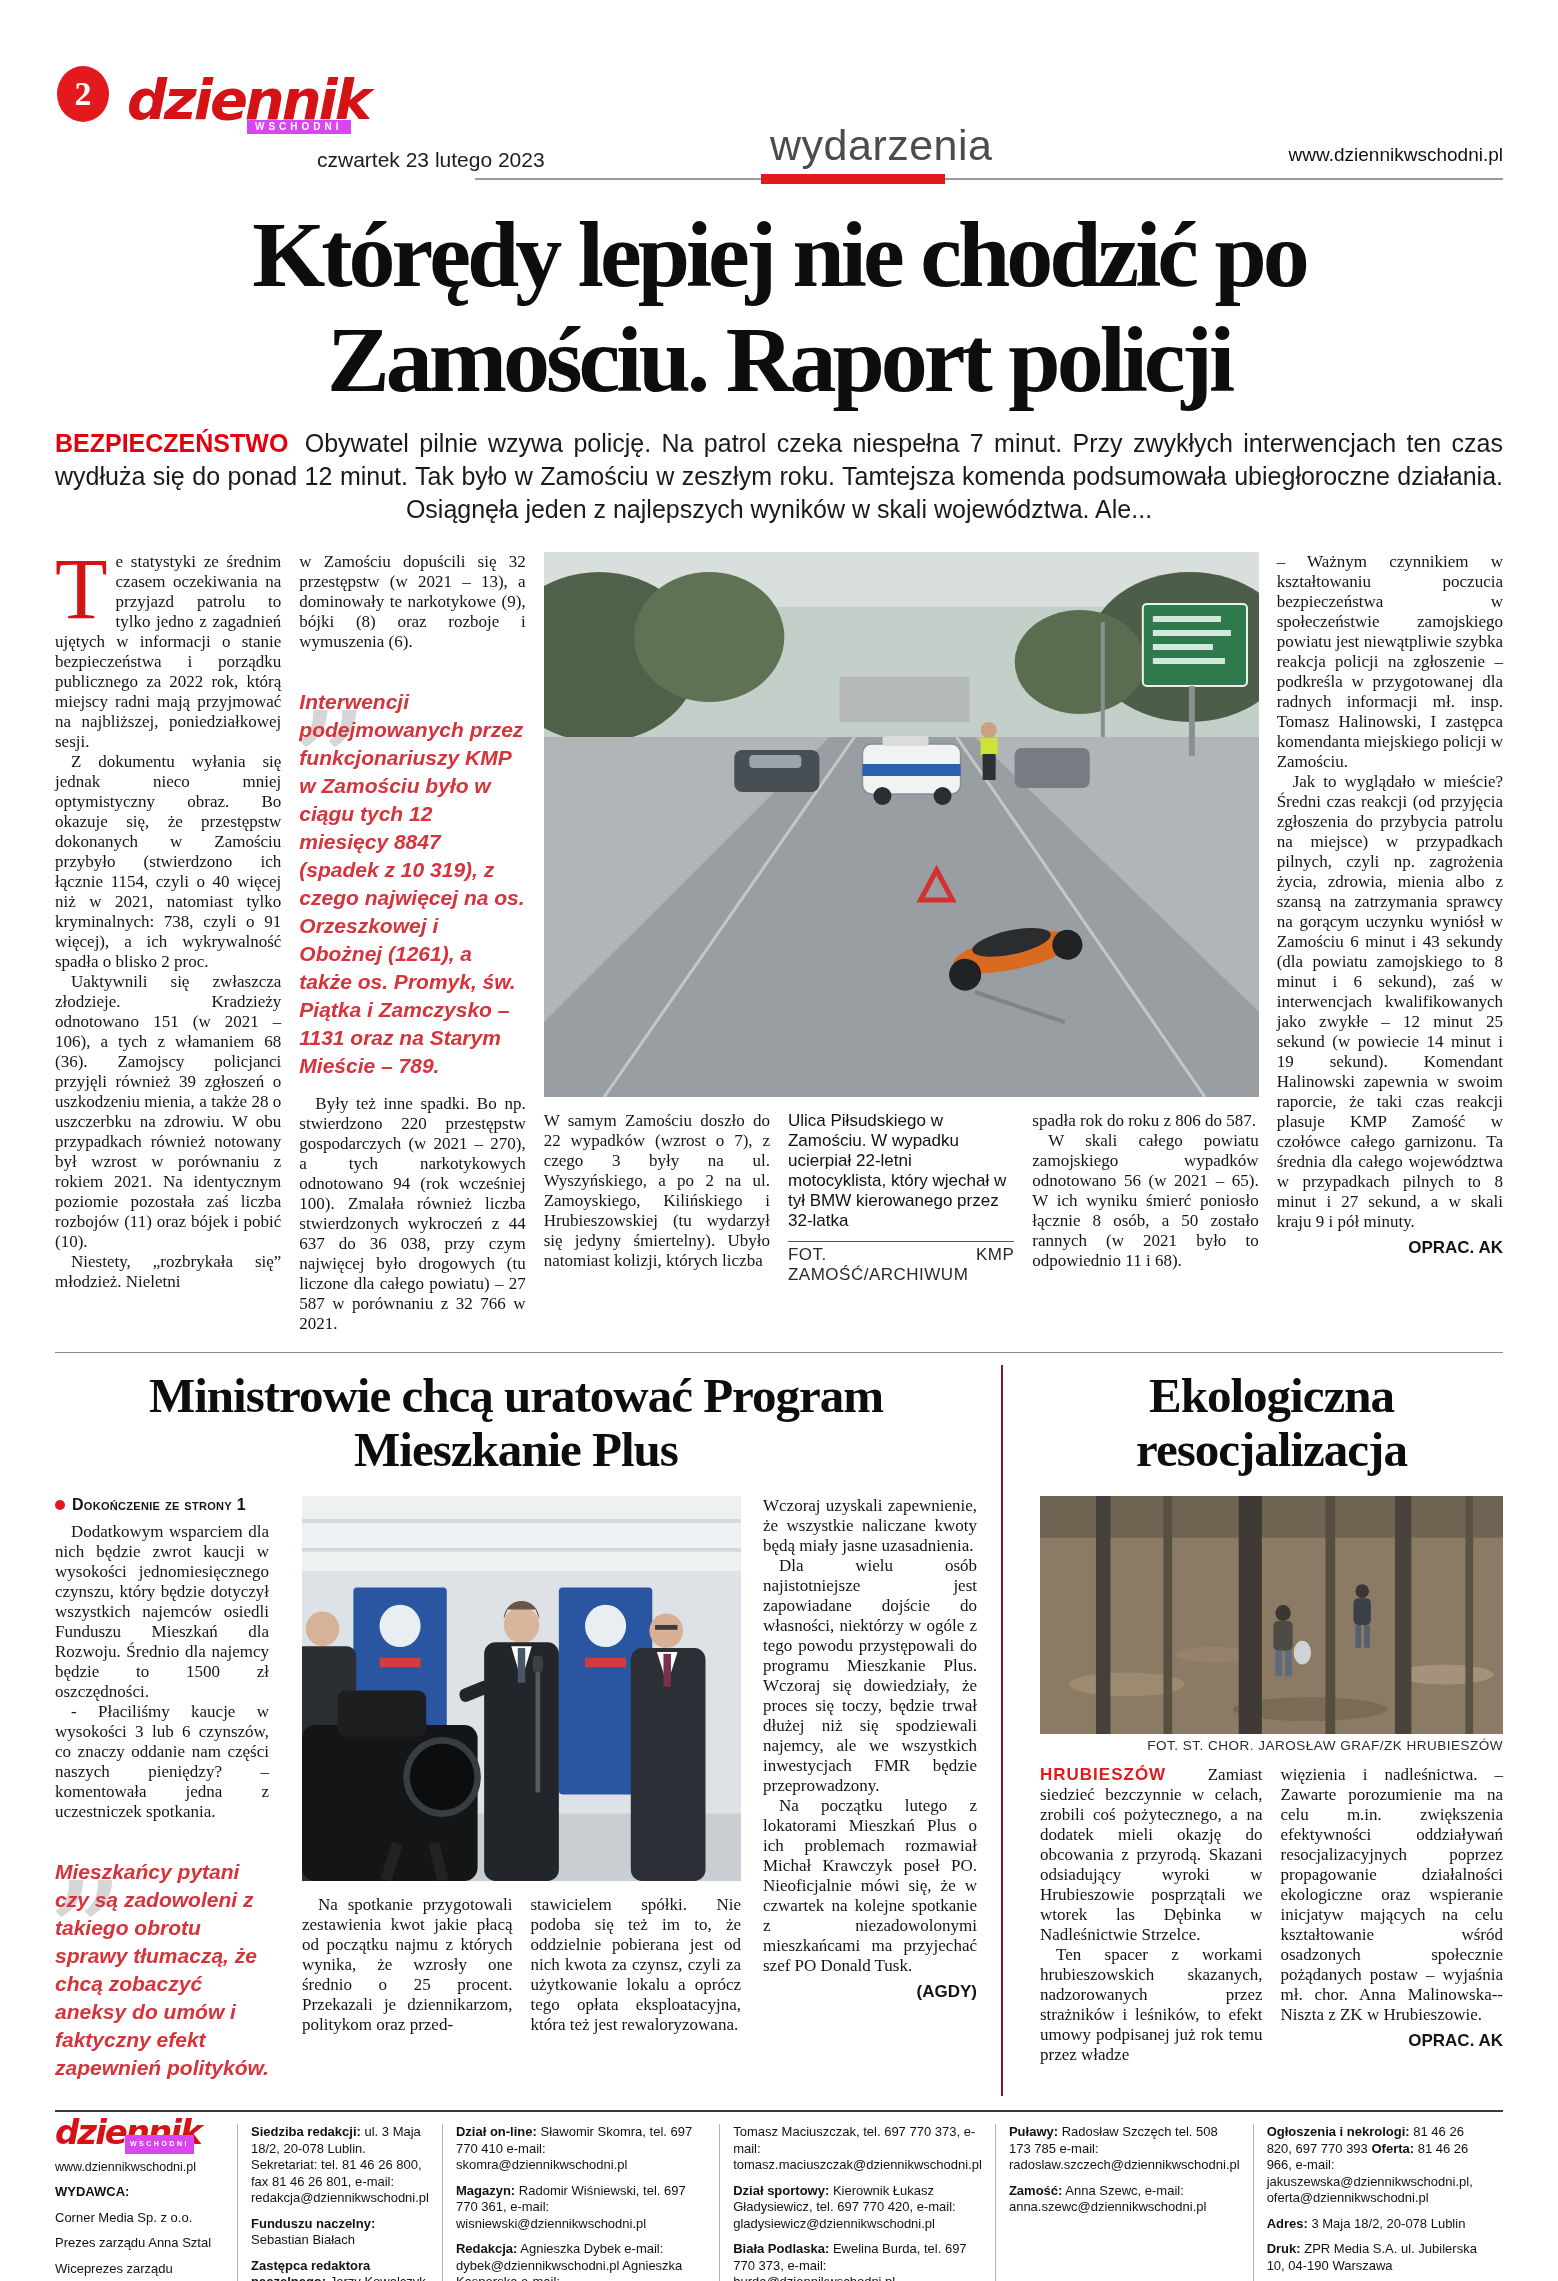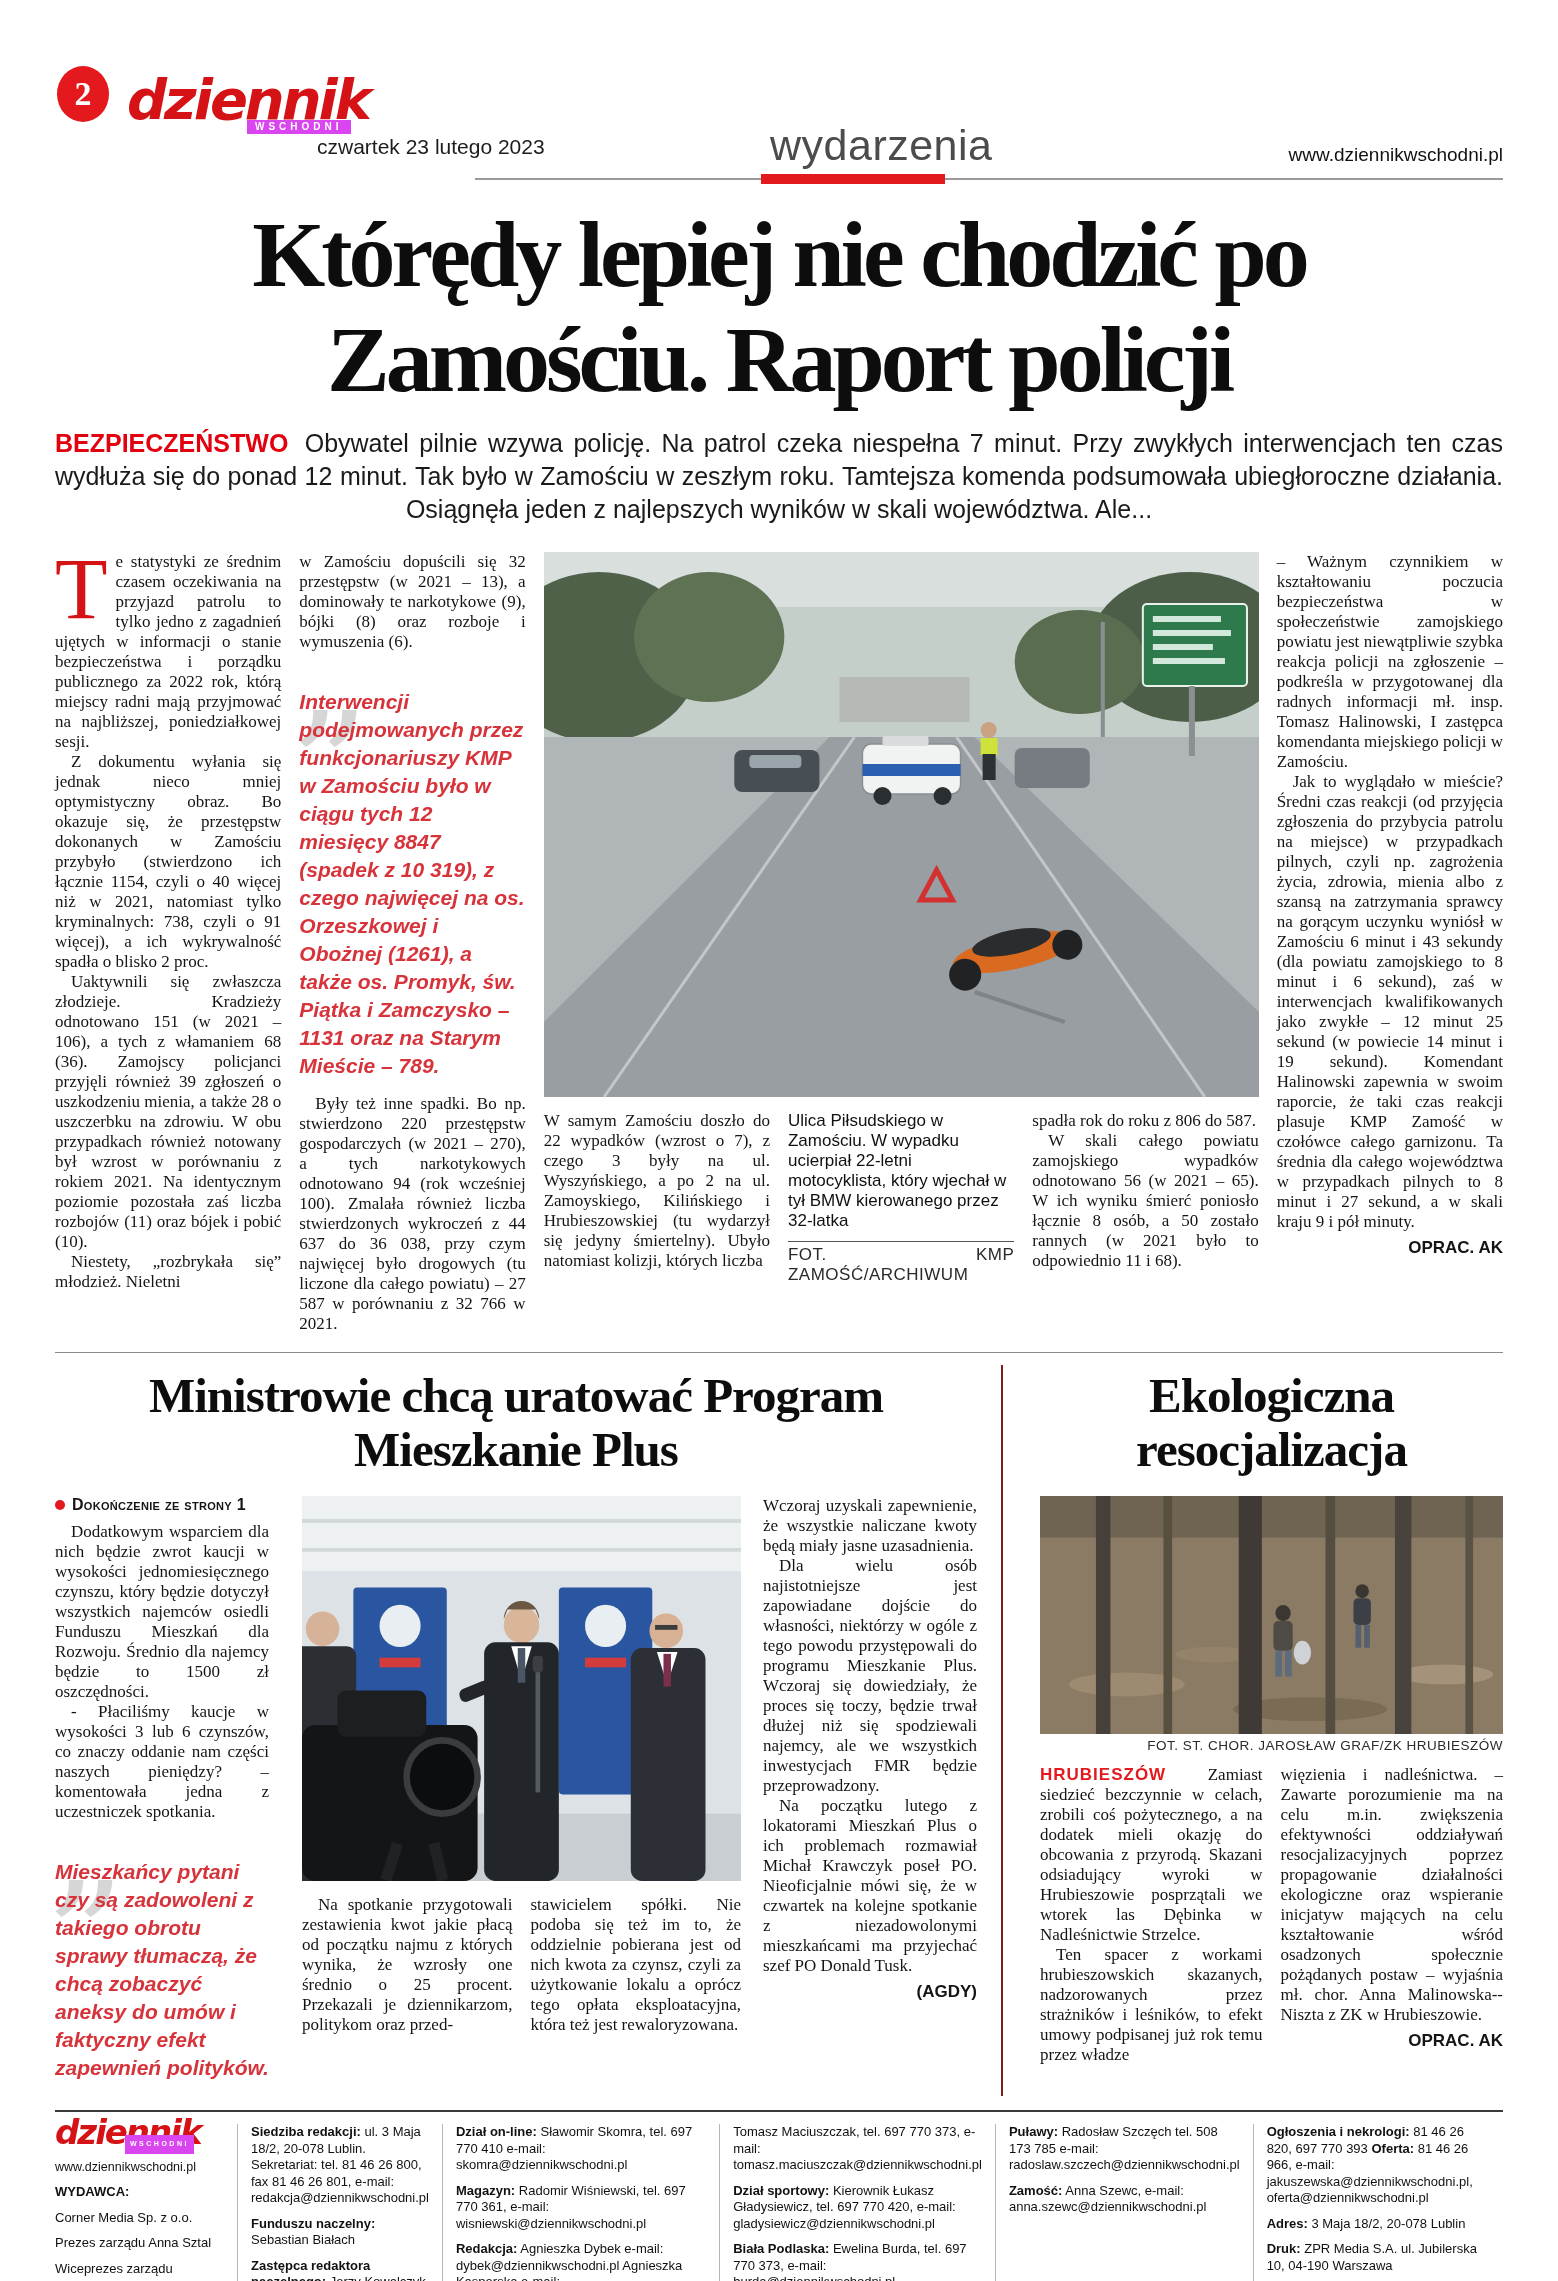--- a/index.html
+++ b/index.html
@@ -28,7 +28,7 @@
     padding:2px 8px; font-weight:bold;
   }
   .hdr-date {
-    position:absolute; left:262px; bottom:29px;
+    position:absolute; left:262px; bottom:16px;
     font-family:"Liberation Sans", sans-serif; font-size:21px; color:#1c1c1c;
   }
   .section-title {

